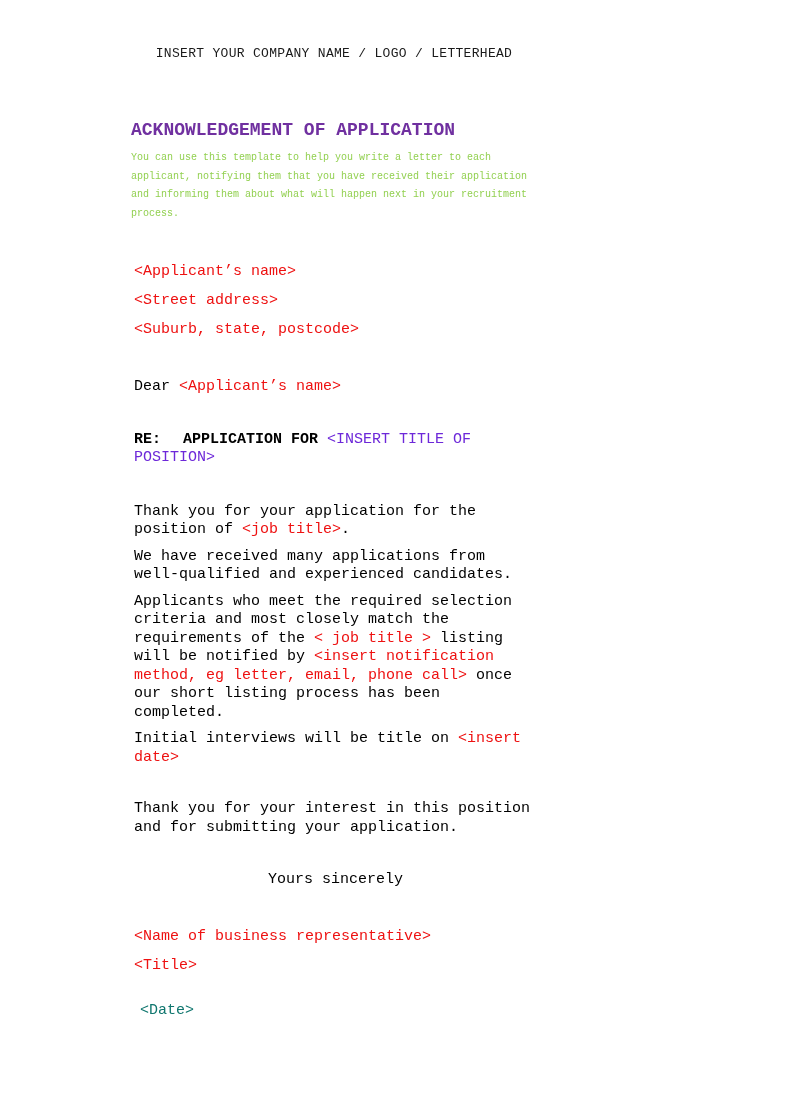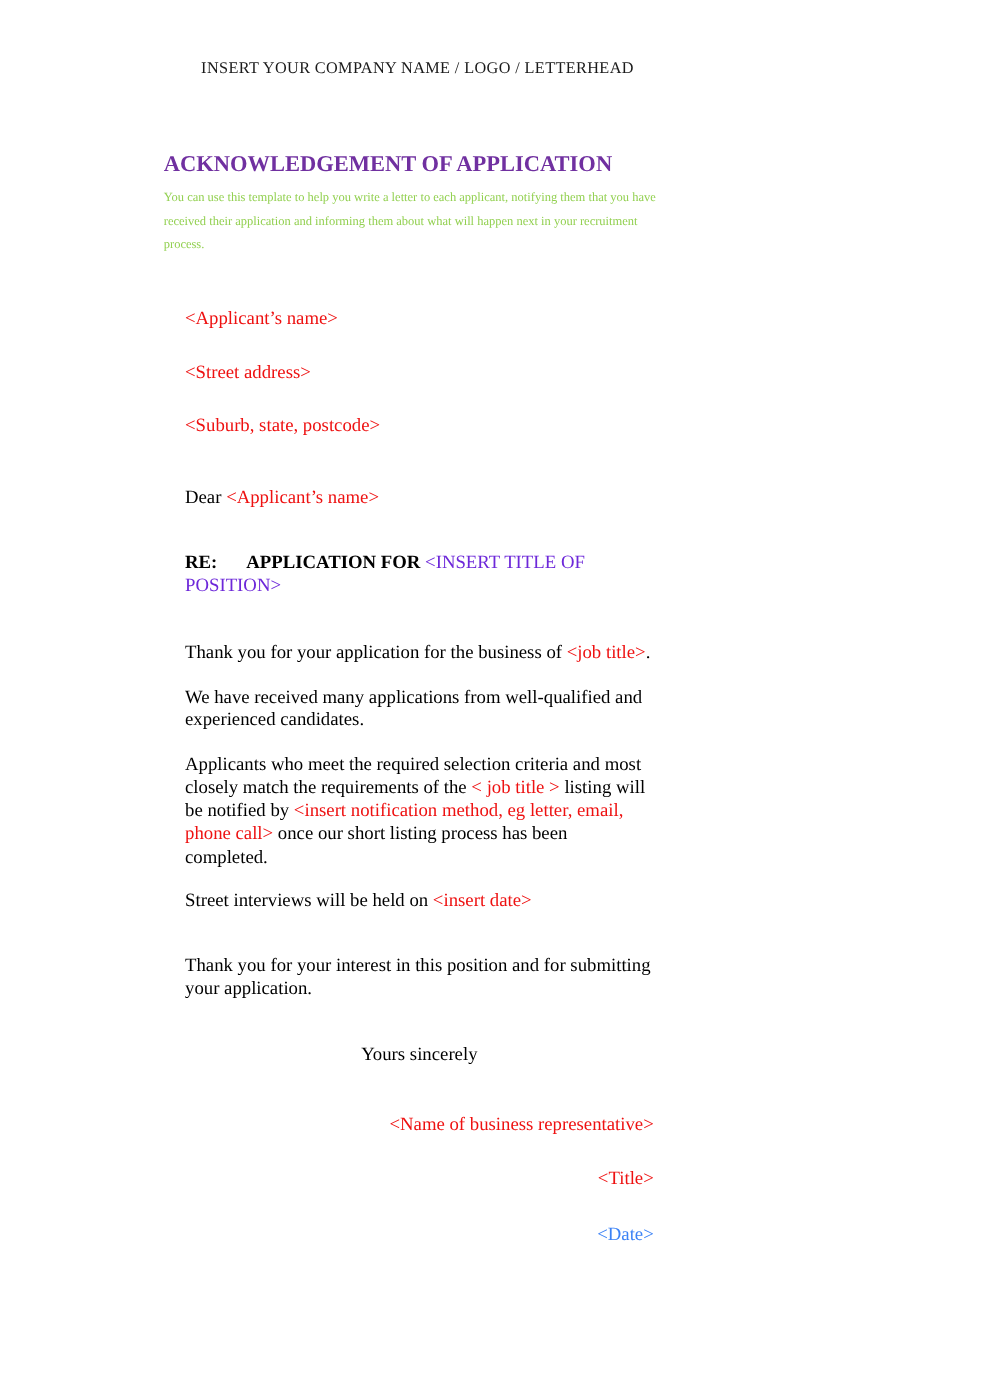--- a/index.html
+++ b/index.html
@@ -12,7 +12,7 @@
     width: 668px;
     min-height: 1115px;
     background: #ffffff;
-    font-family: Liberation Serif, serif;
+    font-family: Liberation Mono, monospace;
     color: #000000;
     box-sizing: border-box;
   }

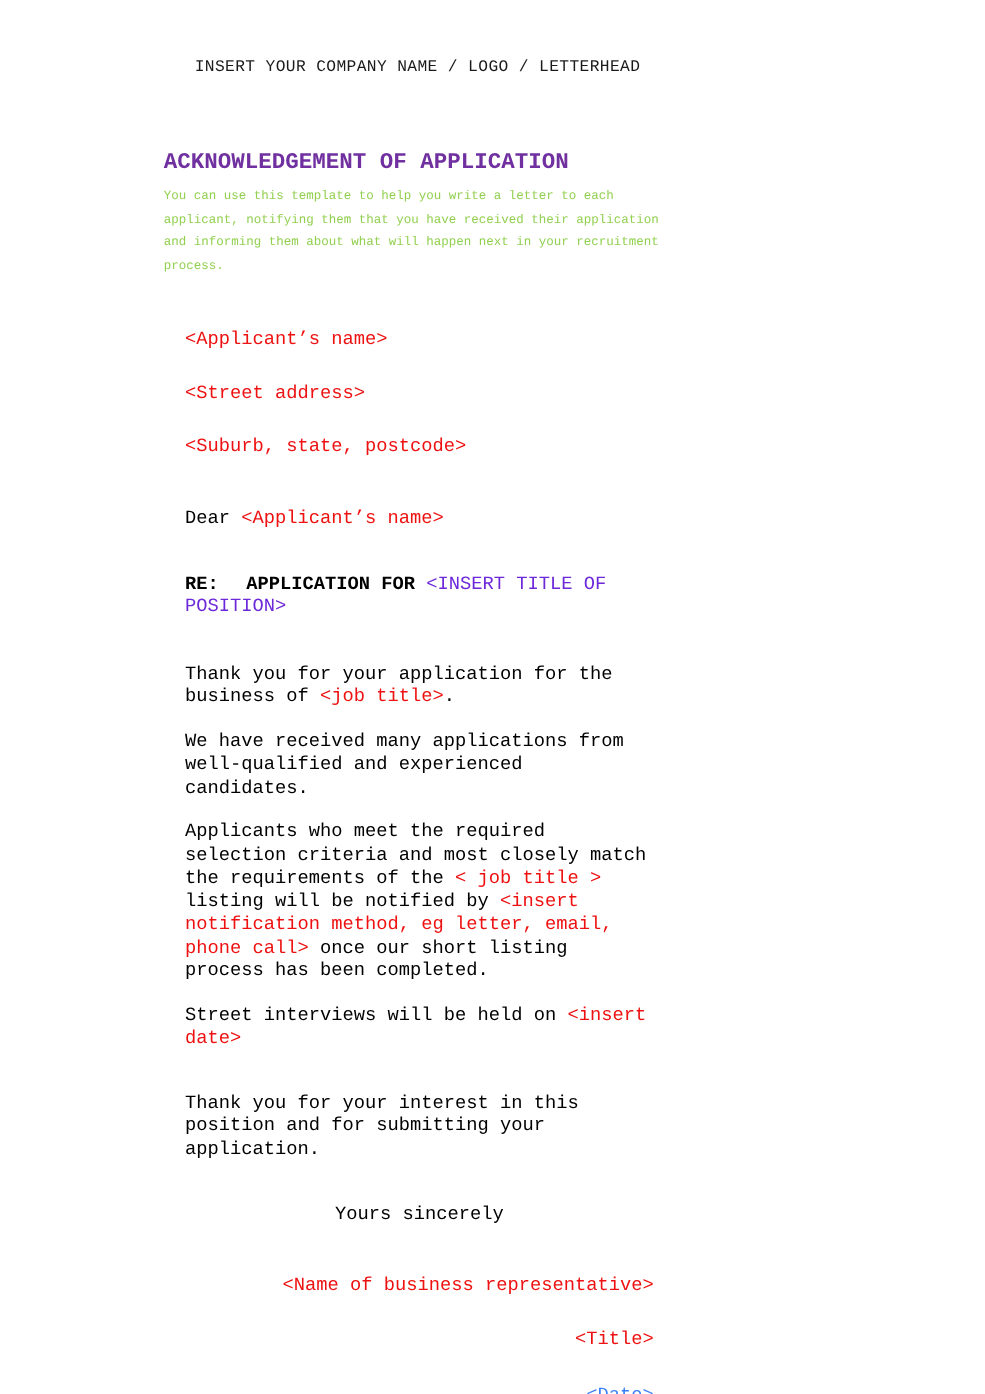--- a/index.html
+++ b/index.html
@@ -44,7 +44,7 @@
   .placeholder {
     color: #EE1111;
   }
-  p { margin: 17px; }
+  p { margin: 3px; }
   .address-block { margin-top: 36px; }
   .address-line {
     line-height: 26px;

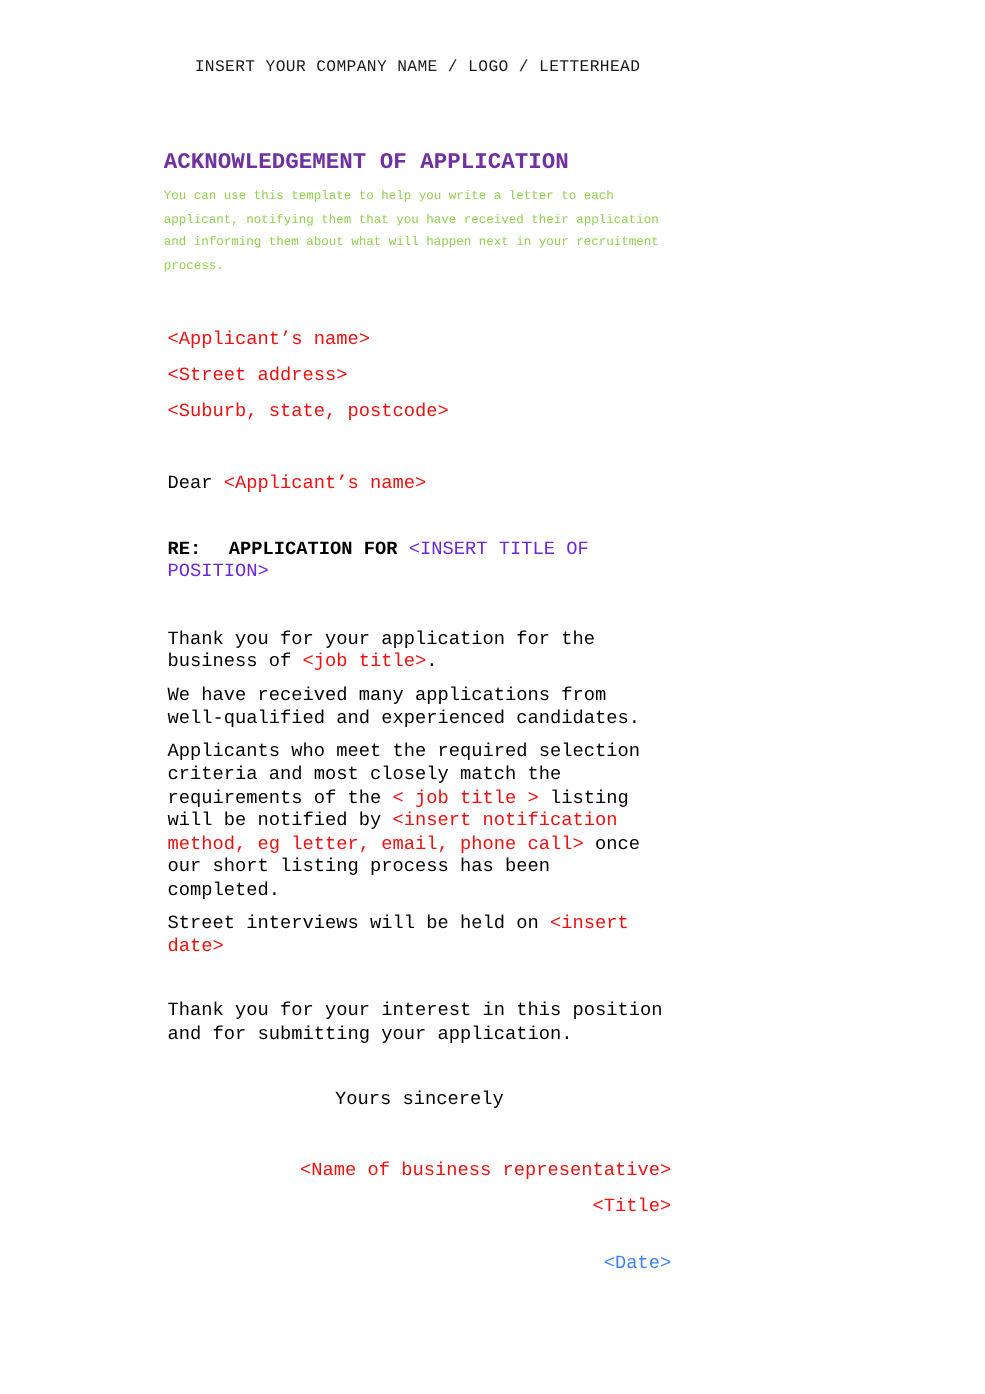--- a/index.html
+++ b/index.html
@@ -101,7 +101,7 @@
 
     <p class="subject-line"><span class="subject-label">RE:</span><span>APPLICATION FOR </span><span class="subject-placeholder">&lt;INSERT TITLE OF POSITION&gt;</span></p>
 
-    <p class="para para-first"><span>Thank you for your application for the business of </span><span class="placeholder">&lt;job title&gt;</span><span>.</span></p>
+    <p class="para para-first"><span>Thank you for your application for the position of </span><span class="placeholder">&lt;job title&gt;</span><span>.</span></p>
 
     <p class="para">We have received many applications from well-qualified and experienced candidates.</p>
 

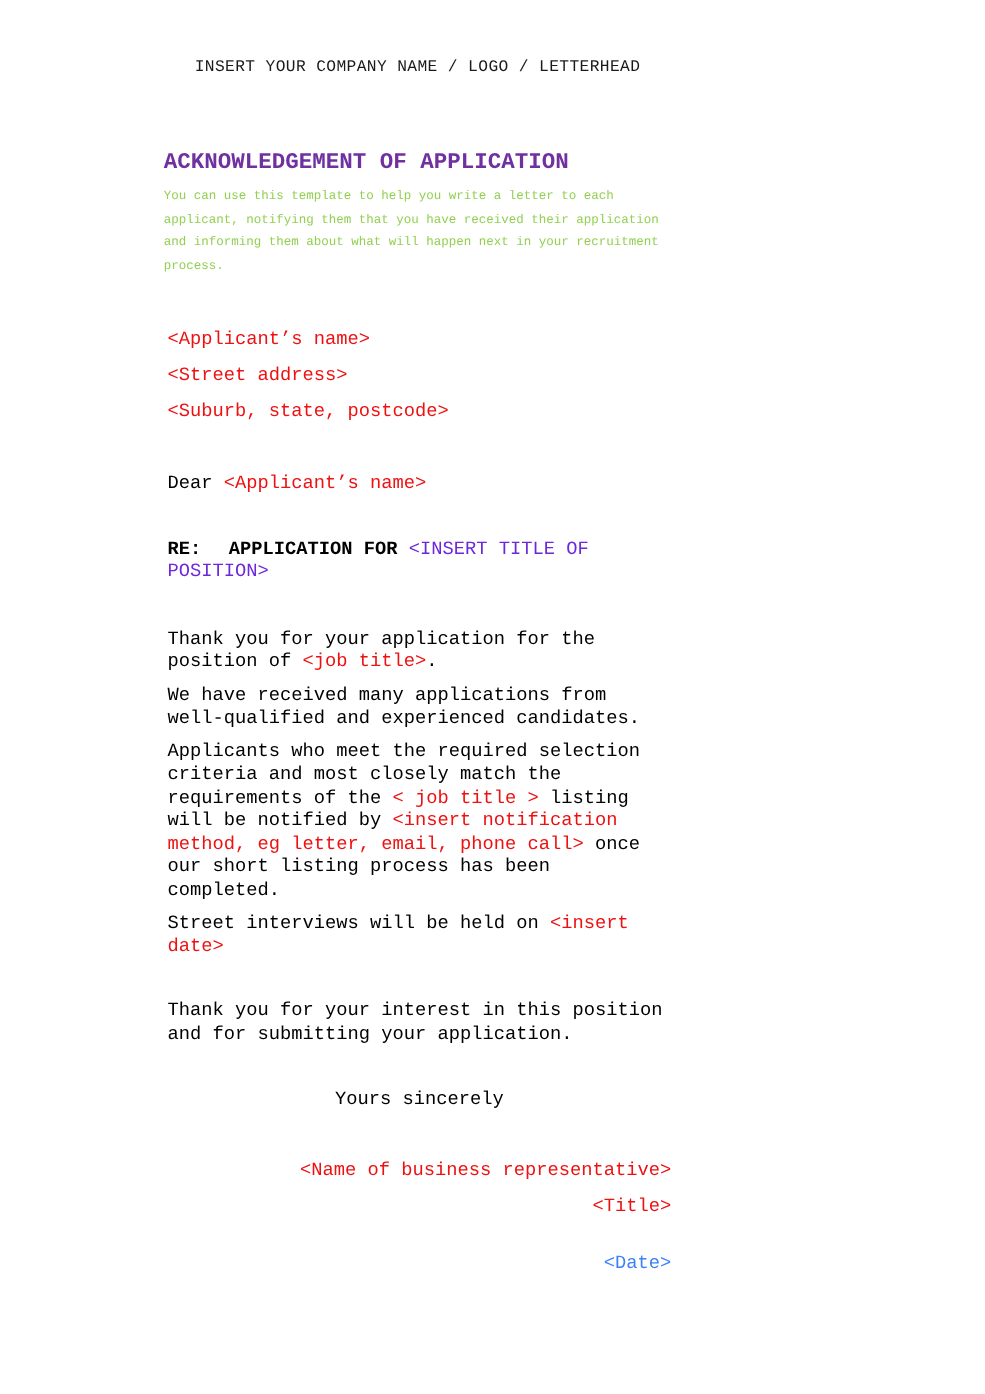--- a/index.html
+++ b/index.html
@@ -107,7 +107,7 @@
 
     <p class="para"><span>Applicants who meet the required selection criteria and most closely match the requirements of the </span><span class="placeholder">&lt; job title &gt;</span><span> listing will be notified by </span><span class="placeholder">&lt;insert notification method, eg letter, email, phone call&gt;</span><span> once our short listing process has been completed.</span></p>
 
-    <p class="para"><span>Street interviews will be held on </span><span class="placeholder">&lt;insert date&gt;</span></p>
+    <p class="para"><span>Initial interviews will be title on </span><span class="placeholder">&lt;insert date&gt;</span></p>
 
     <p class="para para-gap">Thank you for your interest in this position and for submitting your application.</p>
 

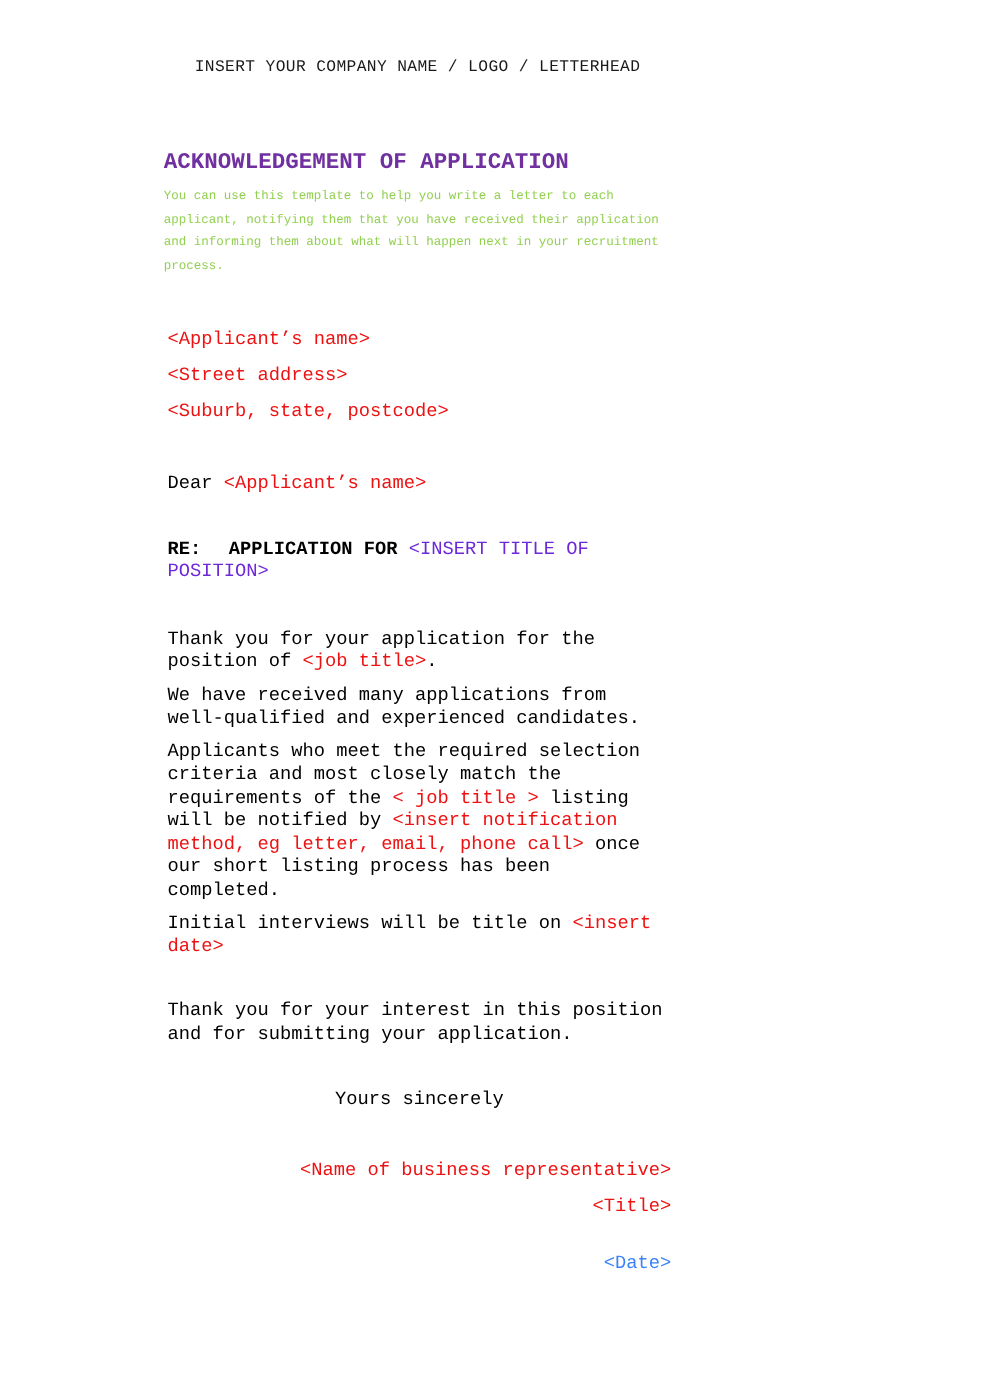--- a/index.html
+++ b/index.html
@@ -67,7 +67,7 @@
   .para-first { margin-top: 35px; }
   .para-gap { margin-top: 33px; }
   .closing { margin-top: 34px; text-align: center; }
-  .sig-block { margin-top: 34px; text-align: right; }
+  .sig-block { margin-top: 34px; }
   .sig-line {
     line-height: 26px;
     color: #EE1111;

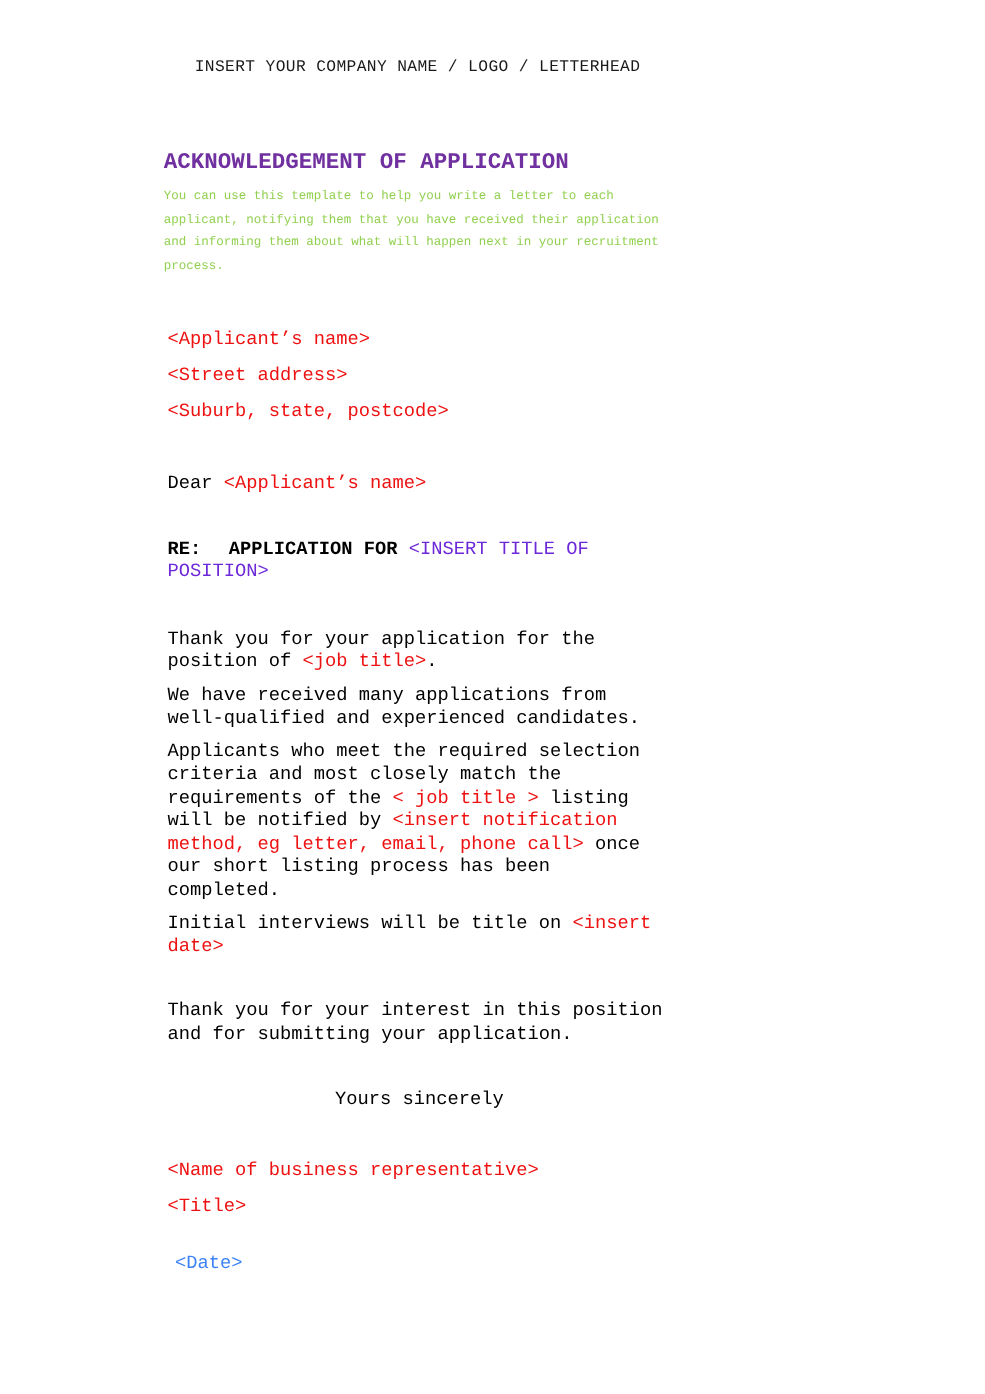--- a/index.html
+++ b/index.html
@@ -75,7 +75,7 @@
   .sig-date {
     margin-top: 23px;
     padding-left: 6px;
-    color: #3b82f6;
+    color: #0f766e;
   }
 </style>
 </head>

